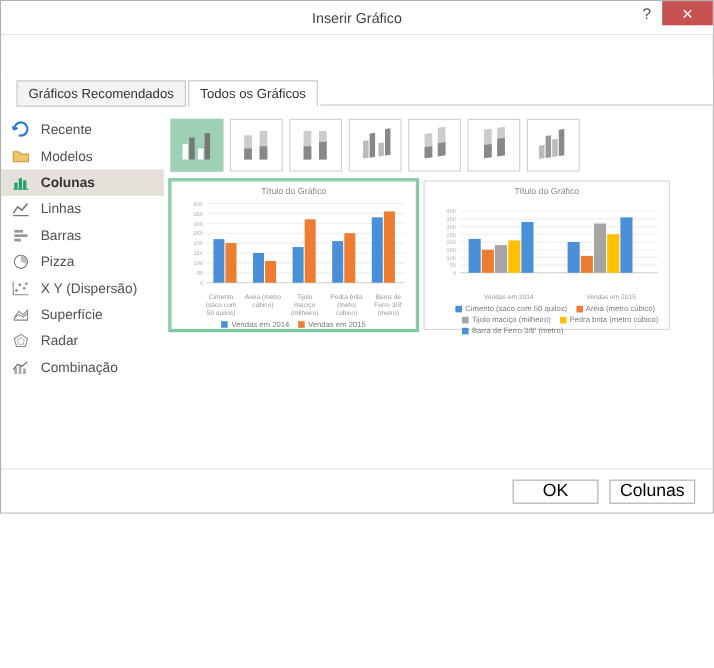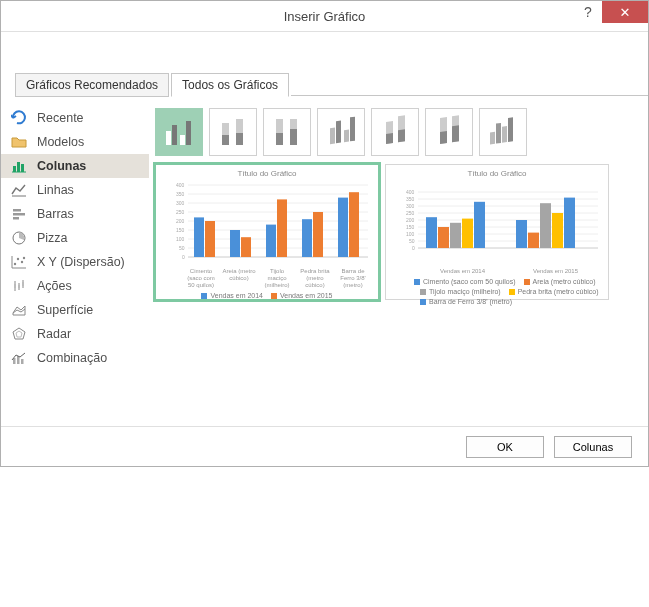--- a/index.html
+++ b/index.html
@@ -133,19 +133,6 @@
       <div class="item">
         <span class="icon">
             <svg viewBox="0 0 16 16">
-              <line x1="4" y1="3" x2="4" y2="13" stroke="#888"></line>
-              <line x1="8" y1="5" x2="8" y2="12" stroke="#888"></line>
-              <line x1="12" y1="2" x2="12" y2="10" stroke="#888"></line>
-              <rect x="3" y="6" width="2" height="4" fill="#bbb"></rect>
-              <rect x="7" y="7" width="2" height="3" fill="#bbb"></rect>
-              <rect x="11" y="4" width="2" height="4" fill="#bbb"></rect>
-            </svg>
-          </span>
-        <span class="lbl">Ações</span>
-      </div>
-      <div class="item">
-        <span class="icon">
-            <svg viewBox="0 0 16 16">
               <path d="M2 11 L6 5 L10 8 L14 4 L14 13 L2 13 Z" fill="none" stroke="#888"></path>
               <path d="M2 11 L6 8 L10 10 L14 7" fill="none" stroke="#888"></path>
             </svg>

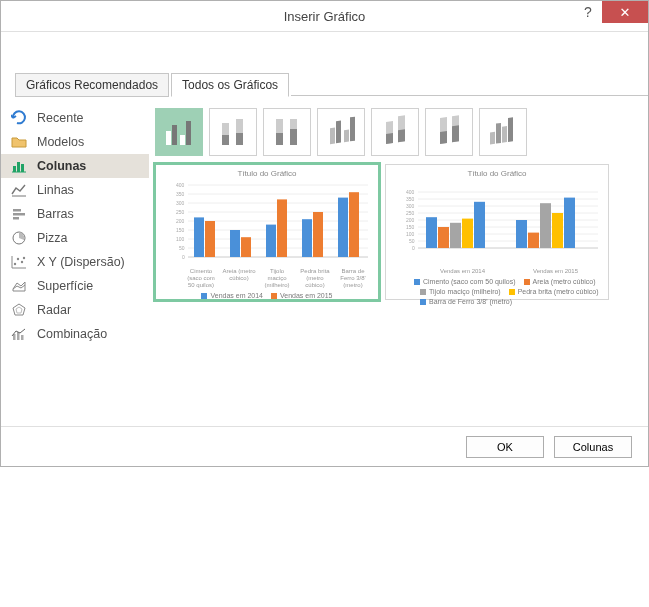--- a/index.html
+++ b/index.html
@@ -37,7 +37,7 @@
   .xlabels { display:flex; justify-content:space-around; font-size:6px; color:#999; line-height:7px; }
   .xlabels span { width:34px; text-align:center; }
   .footer { height:40px; border-top:1px solid #e0e0e0; display:flex; align-items:center; justify-content:flex-end; gap:10px; padding-right:16px; box-sizing:border-box; }
-  .footer button { width:78px; height:22px; font-size:11px; background:#fdfdfd; border:1px solid #adadad; }
+  .footer button { width:78px; height:22px; font-size:16px; background:#fdfdfd; border:1px solid #adadad; }
 </style>
 </head>
 <body>

